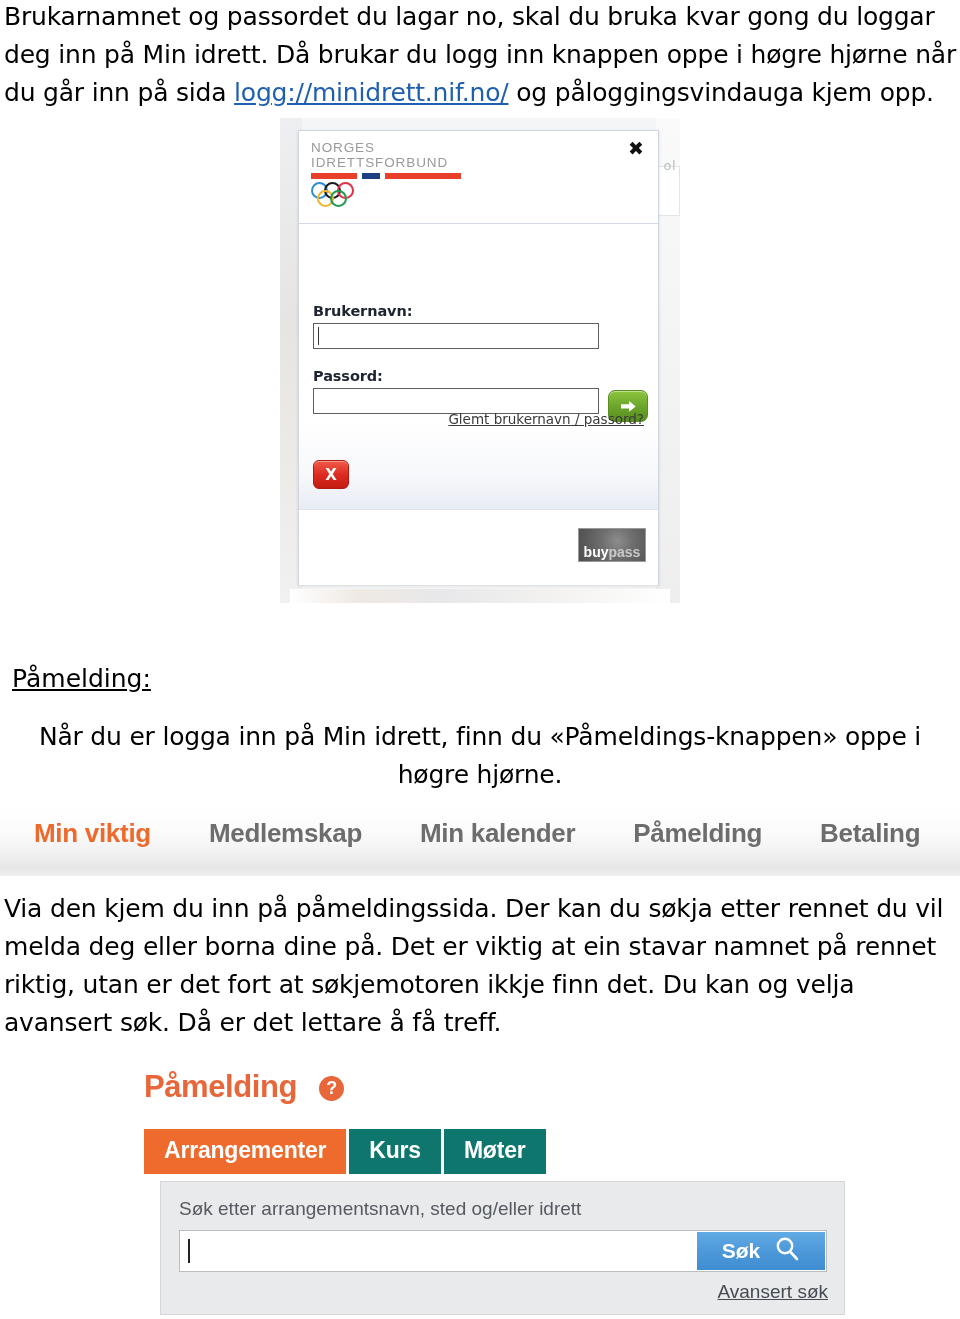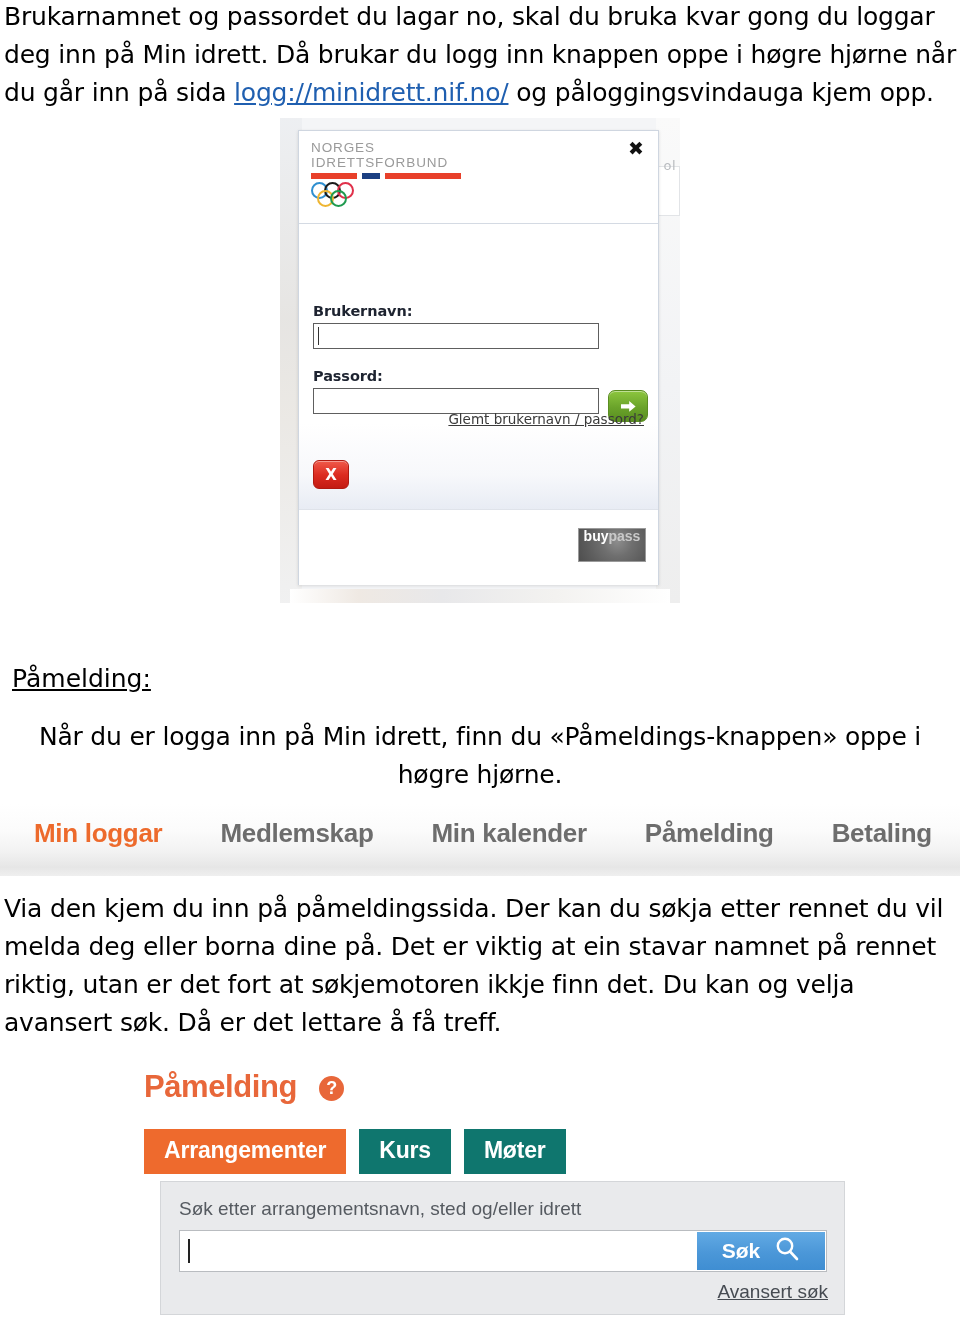--- a/index.html
+++ b/index.html
@@ -241,6 +241,7 @@
     background: radial-gradient(circle at 58% 38%, #8d8d8d 0%, #6f6f6f 35%, #5c5c5c 70%, #4e4e4e 100%);
     border: 1px solid #9a9a9a;
     display: flex;
+    align-items: flex-end;
     justify-content: center;
     padding-bottom: 2px;
     box-sizing: border-box;

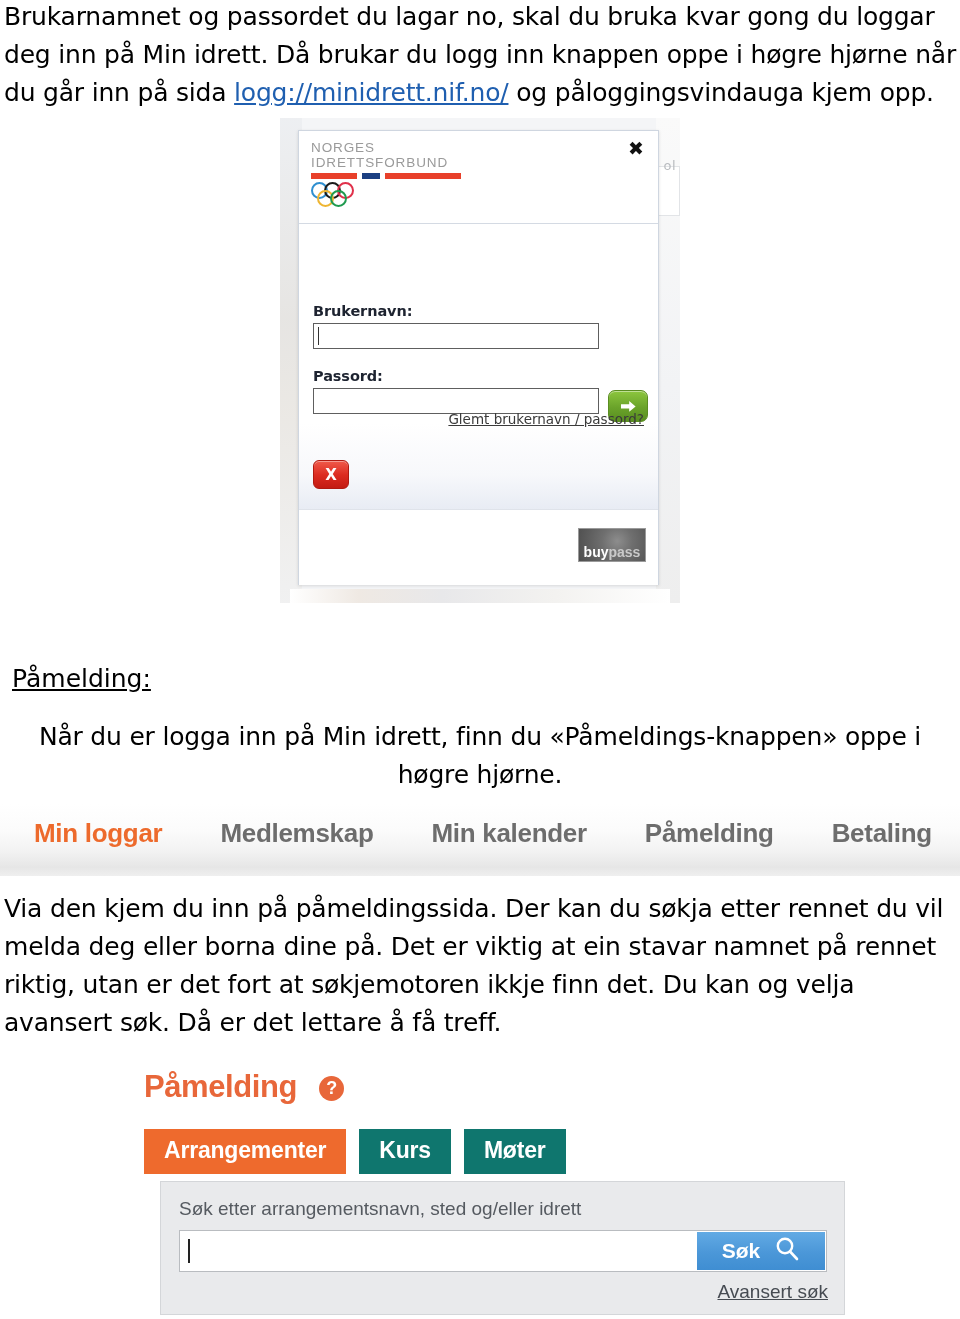--- a/index.html
+++ b/index.html
@@ -500,7 +500,7 @@
 <div class="doc-para para-mid">Når du er logga inn på Min idrett, finn du «Påmeldings-knappen» oppe i høgre hjørne.</div>
 
 <div class="shot-nav">
-  <div class="nav-item active">Min loggar</div>
+  <div class="nav-item active">Min viktig</div>
   <div class="nav-item">Medlemskap</div>
   <div class="nav-item">Min kalender</div>
   <div class="nav-item">Påmelding</div>

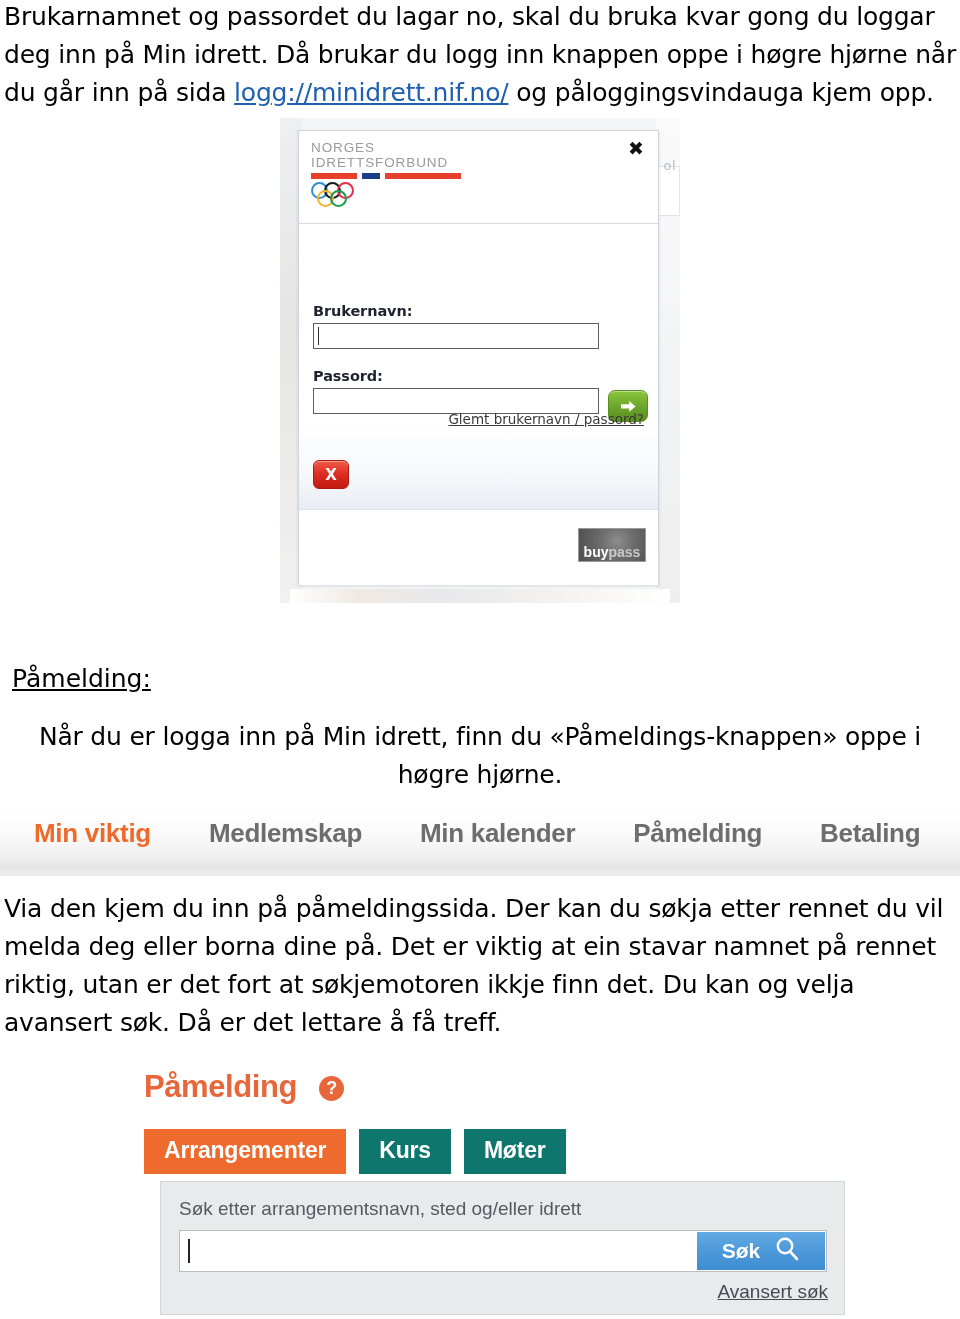--- a/index.html
+++ b/index.html
@@ -344,7 +344,7 @@
     left: 4px;
     top: 64px;
     display: flex;
-    gap: 13px;
+    gap: 3px;
   }
   .pm-tab {
     font-family: "Liberation Sans", sans-serif;

